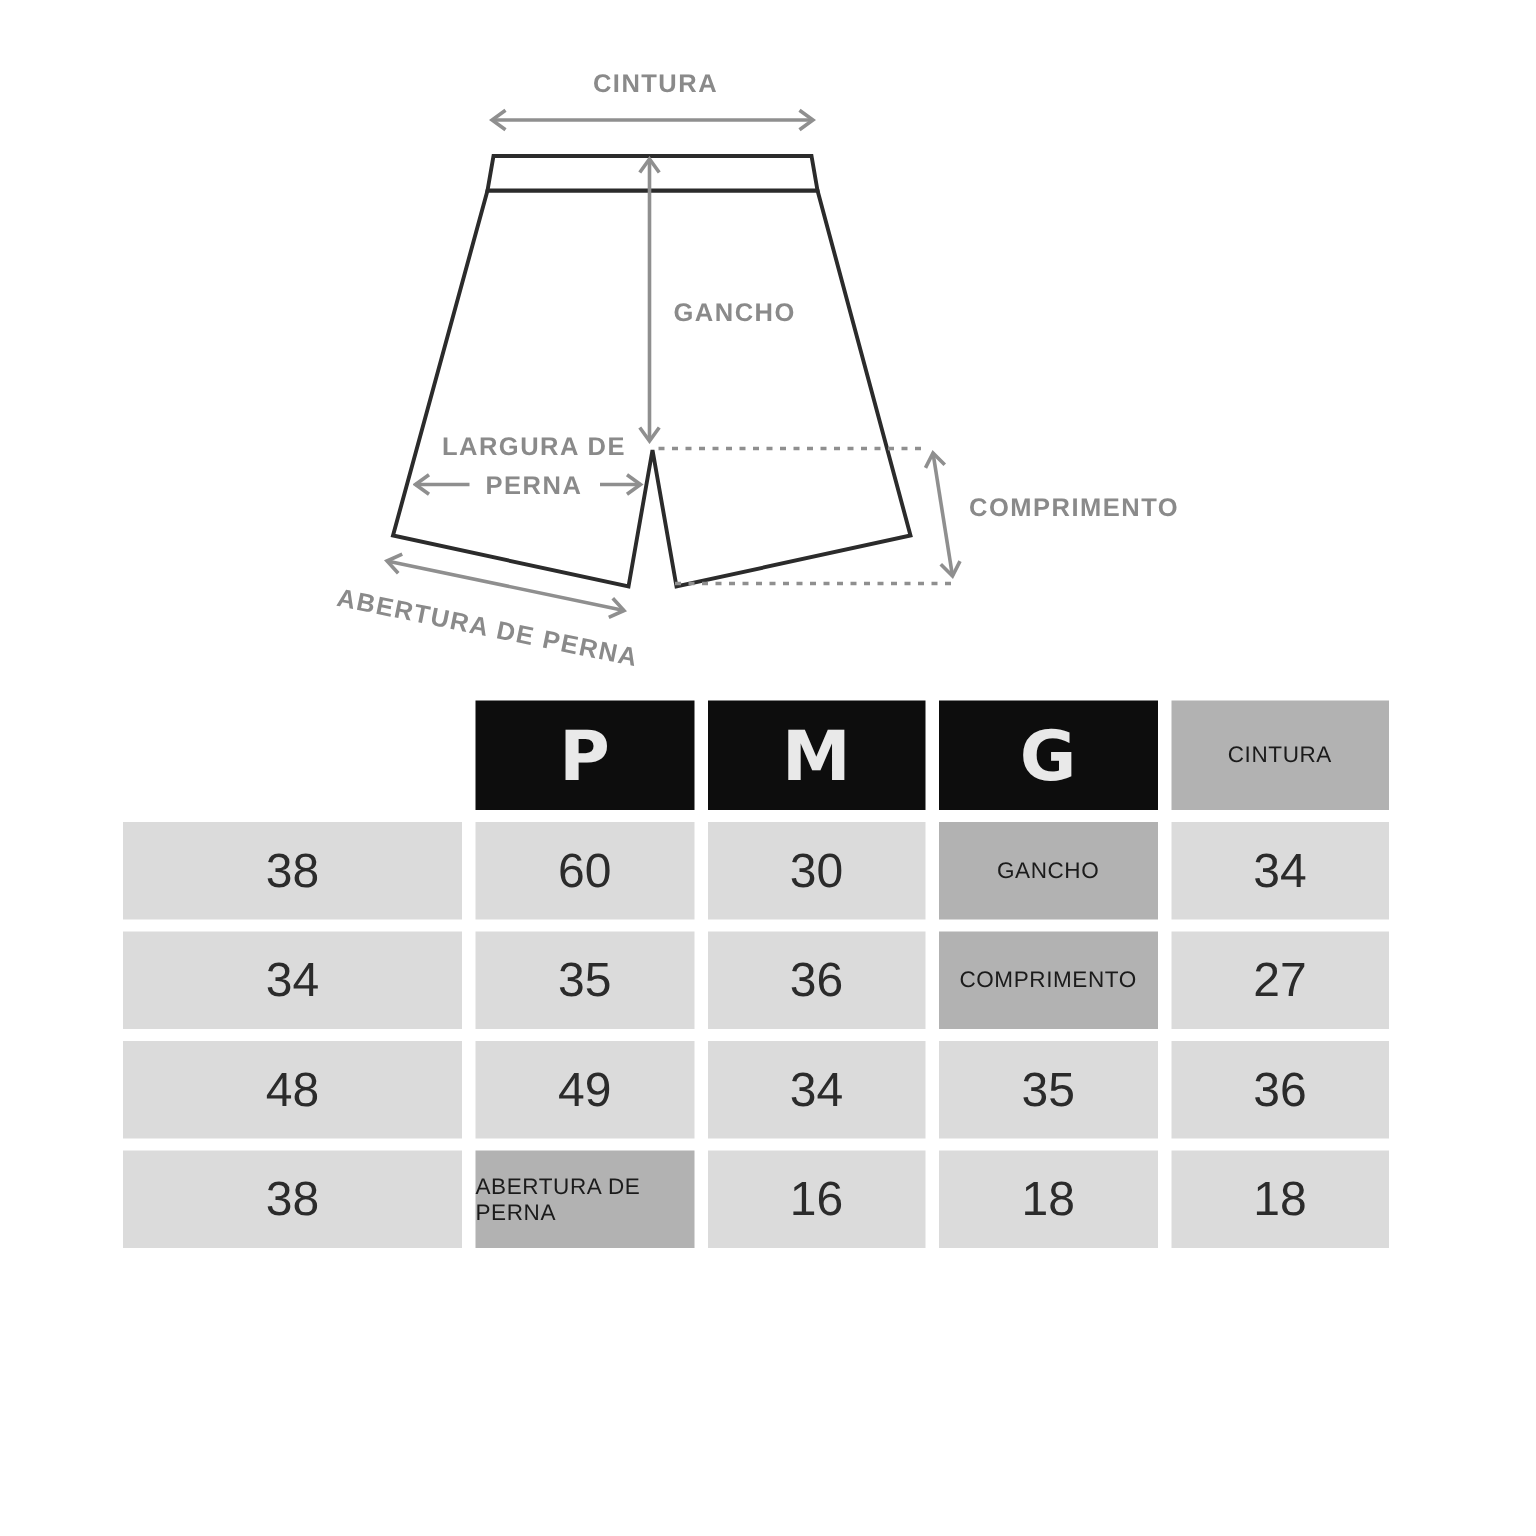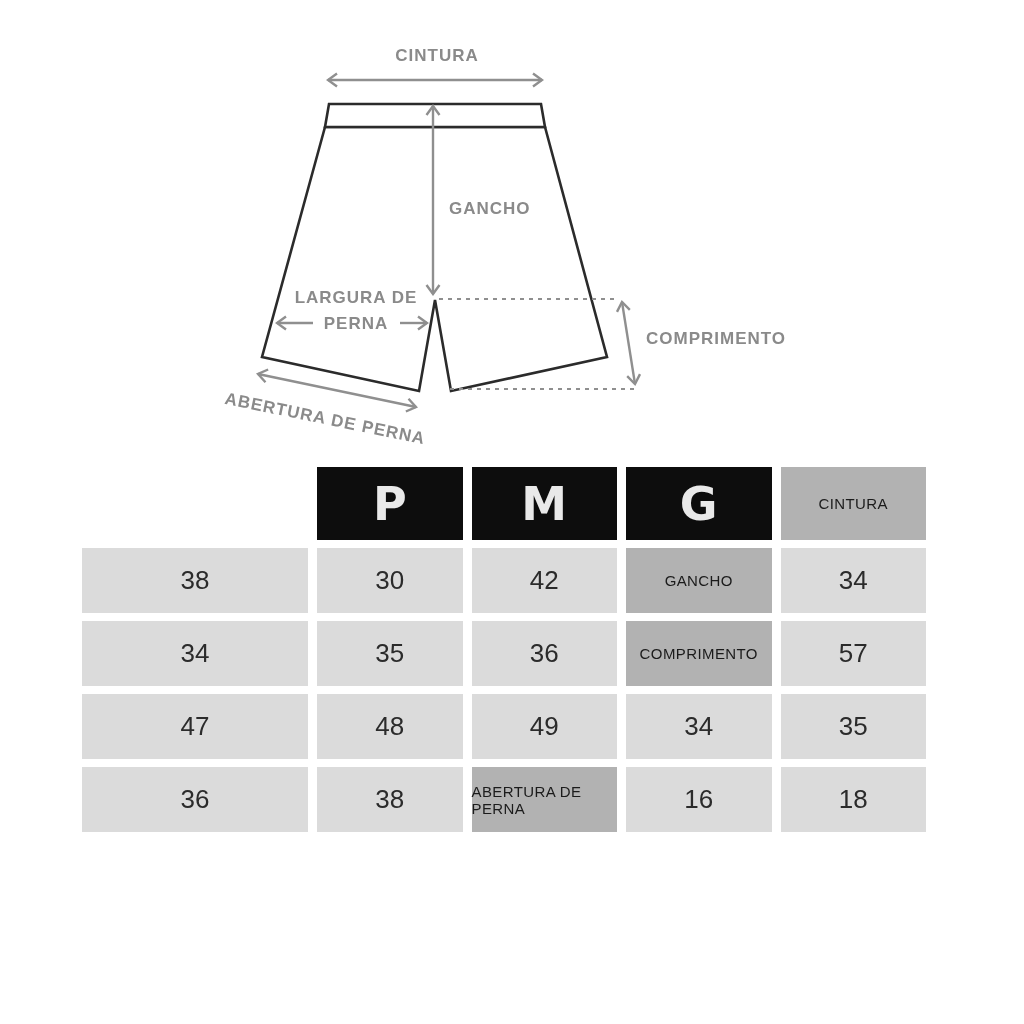--- a/index.html
+++ b/index.html
@@ -62,7 +62,7 @@
   .value-cell {
     background: #dbdbdb;
     color: #2b2b2b;
-    font-size: 26px;
+    font-size: 32px;
   }
 </style>
 </head>

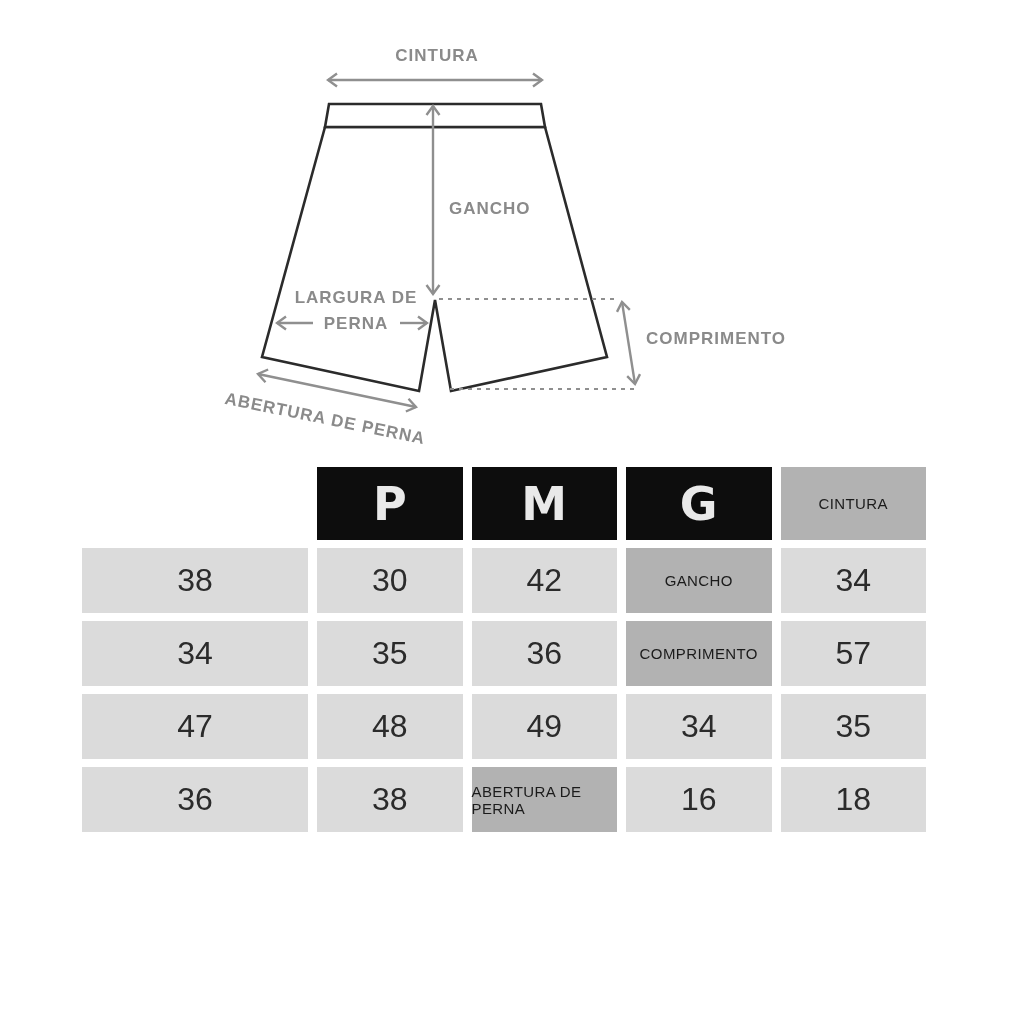--- a/index.html
+++ b/index.html
@@ -108,7 +108,7 @@
 
     <div class="cell label-cell">CINTURA</div>
     <div class="cell value-cell">38</div>
-    <div class="cell value-cell">30</div>
+    <div class="cell value-cell">60</div>
     <div class="cell value-cell">42</div>
 
     <div class="cell label-cell">GANCHO</div>

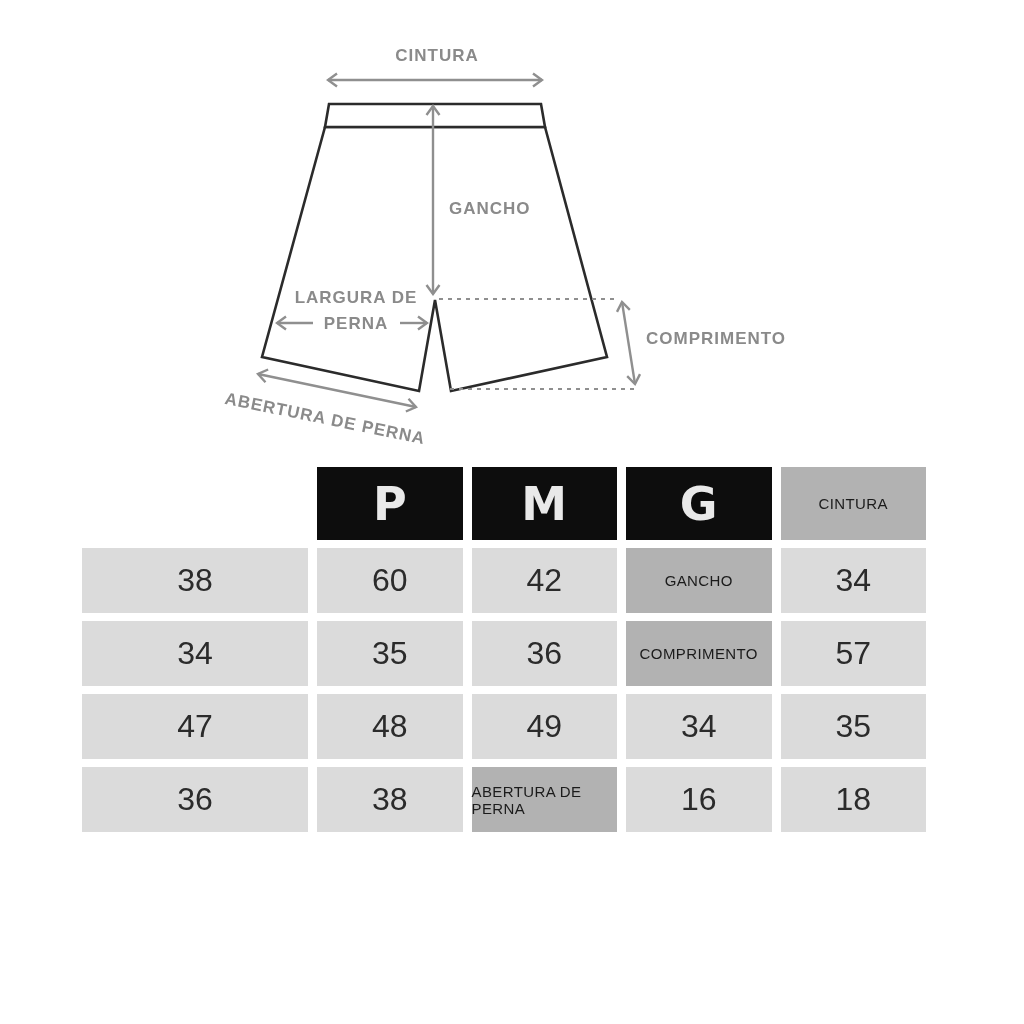--- a/index.html
+++ b/index.html
@@ -109,7 +109,7 @@
     <div class="cell label-cell">CINTURA</div>
     <div class="cell value-cell">38</div>
     <div class="cell value-cell">60</div>
-    <div class="cell value-cell">42</div>
+    <div class="cell value-cell">30</div>
 
     <div class="cell label-cell">GANCHO</div>
     <div class="cell value-cell">34</div>

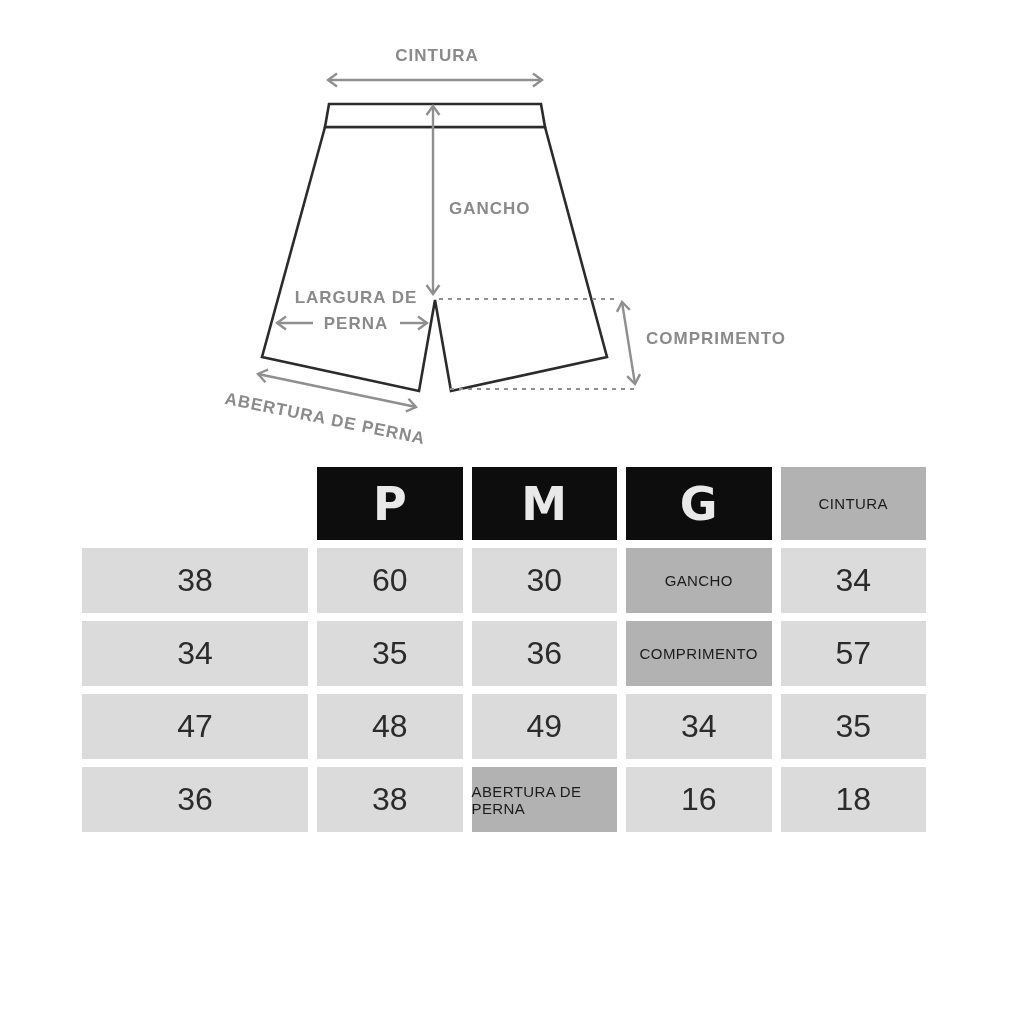--- a/index.html
+++ b/index.html
@@ -118,7 +118,7 @@
     <div class="cell value-cell">36</div>
 
     <div class="cell label-cell">COMPRIMENTO</div>
-    <div class="cell value-cell">57</div>
+    <div class="cell value-cell">27</div>
     <div class="cell value-cell">47</div>
     <div class="cell value-cell">48</div>
     <div class="cell value-cell">49</div>

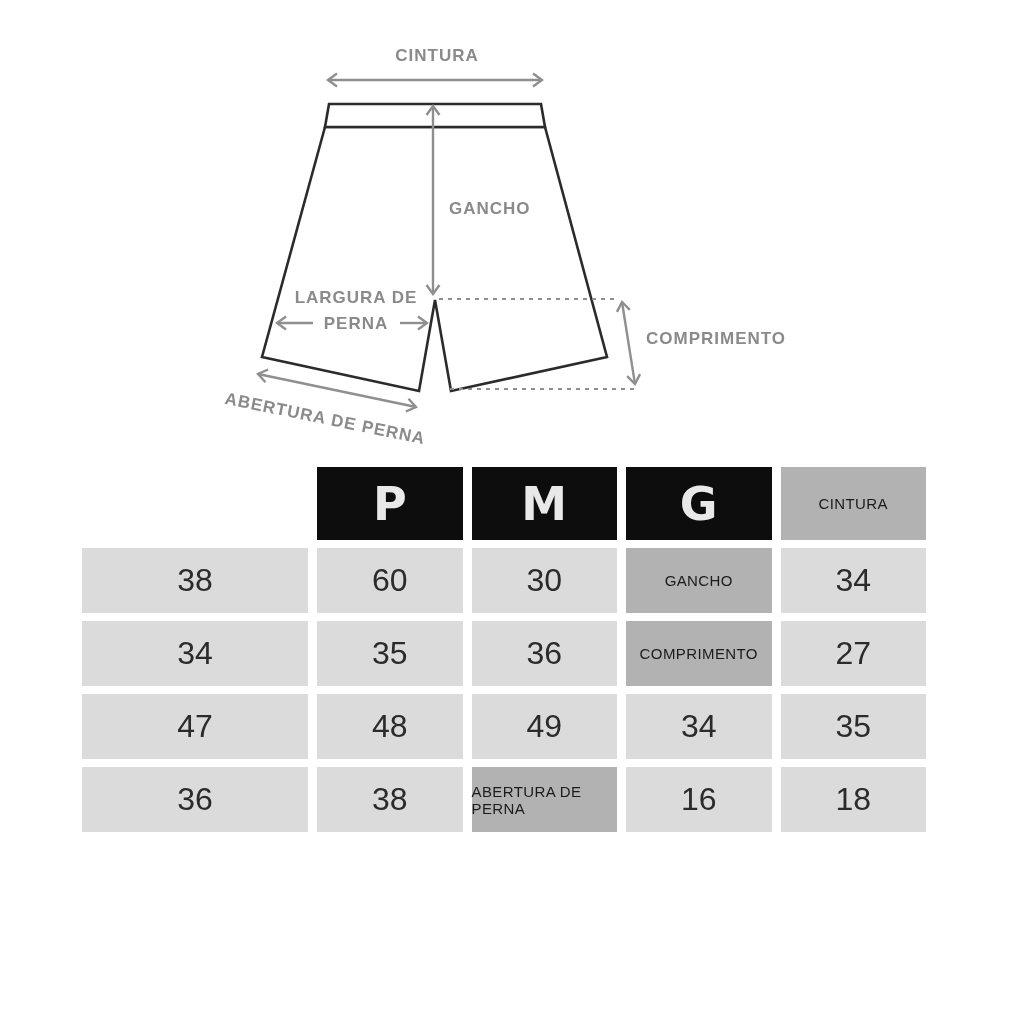--- a/index.html
+++ b/index.html
@@ -119,7 +119,6 @@
 
     <div class="cell label-cell">COMPRIMENTO</div>
     <div class="cell value-cell">27</div>
-    <div class="cell value-cell">47</div>
     <div class="cell value-cell">48</div>
     <div class="cell value-cell">49</div>
 

